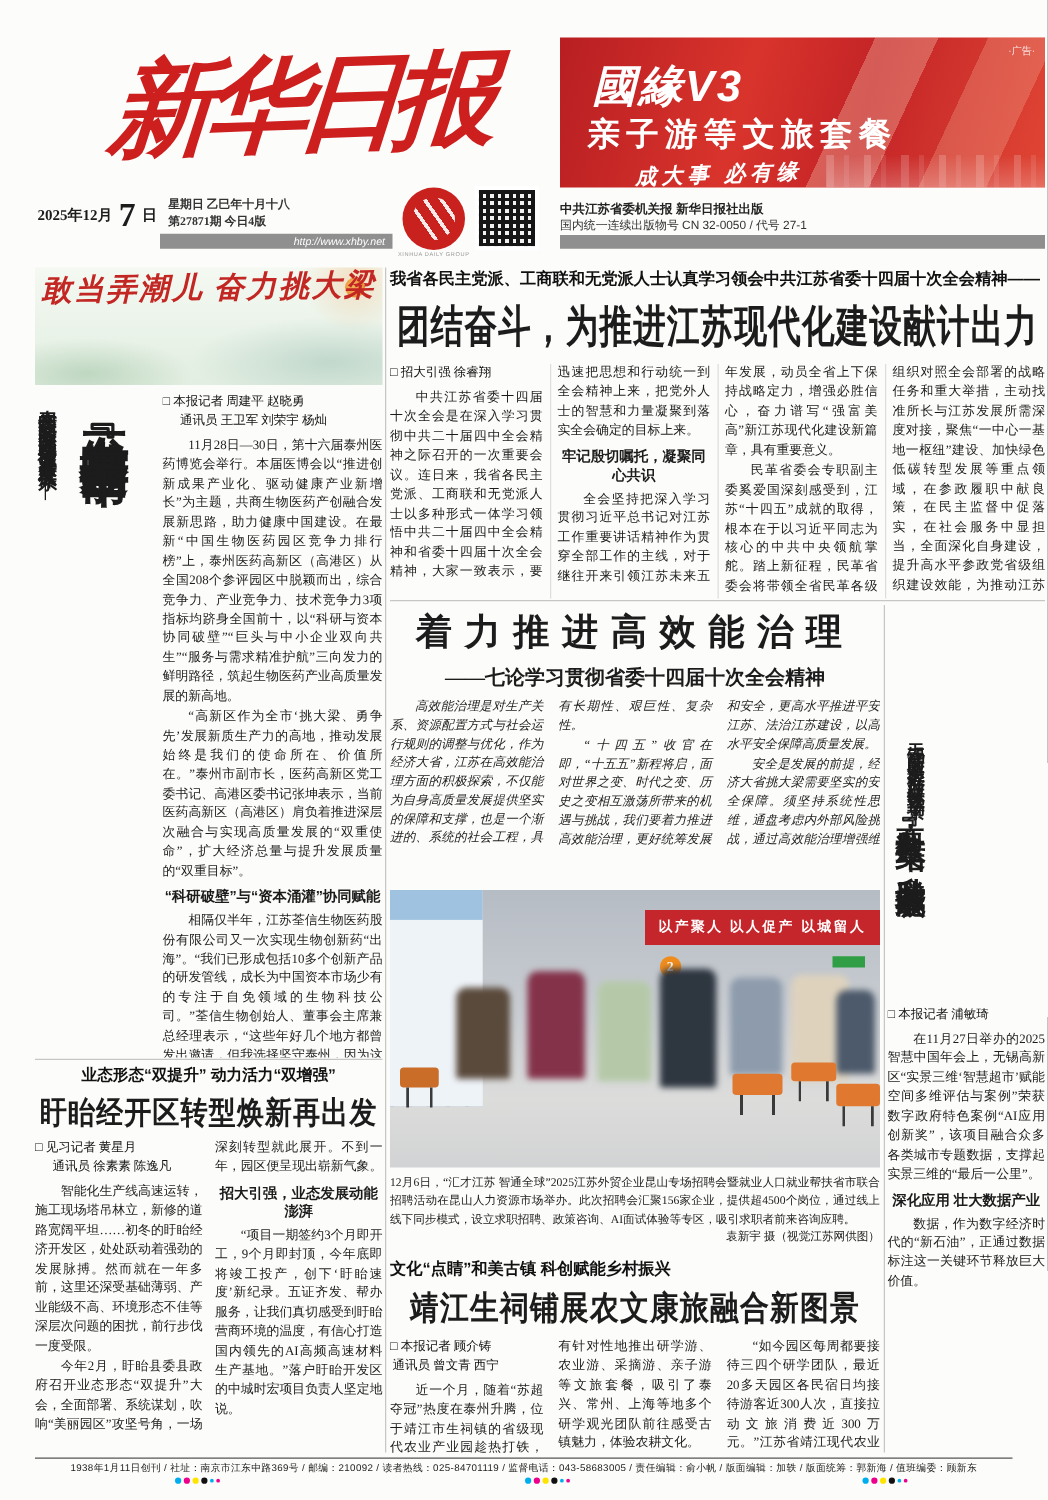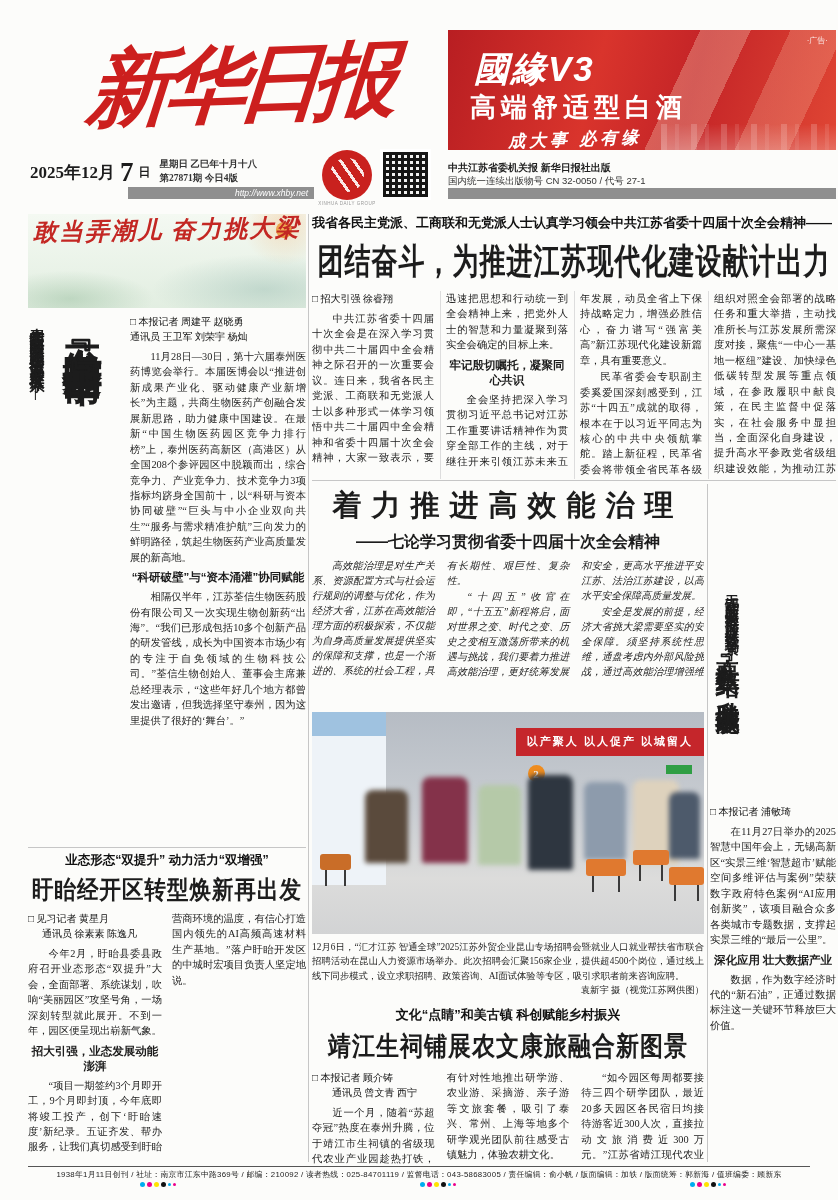--- a/index.html
+++ b/index.html
@@ -178,7 +178,7 @@
   <div class="abs ad sans">
     <div class="abs ad-tag">·广告·</div>
     <div class="abs ad-brand">國緣V3</div>
-    <div class="abs ad-product">高端舒适型白酒</div>
+    <div class="abs ad-product">亲子游等文旅套餐</div>
     <div class="abs ad-slogan">成大事 必有缘</div>
     <div class="abs skyline"></div>
   </div>

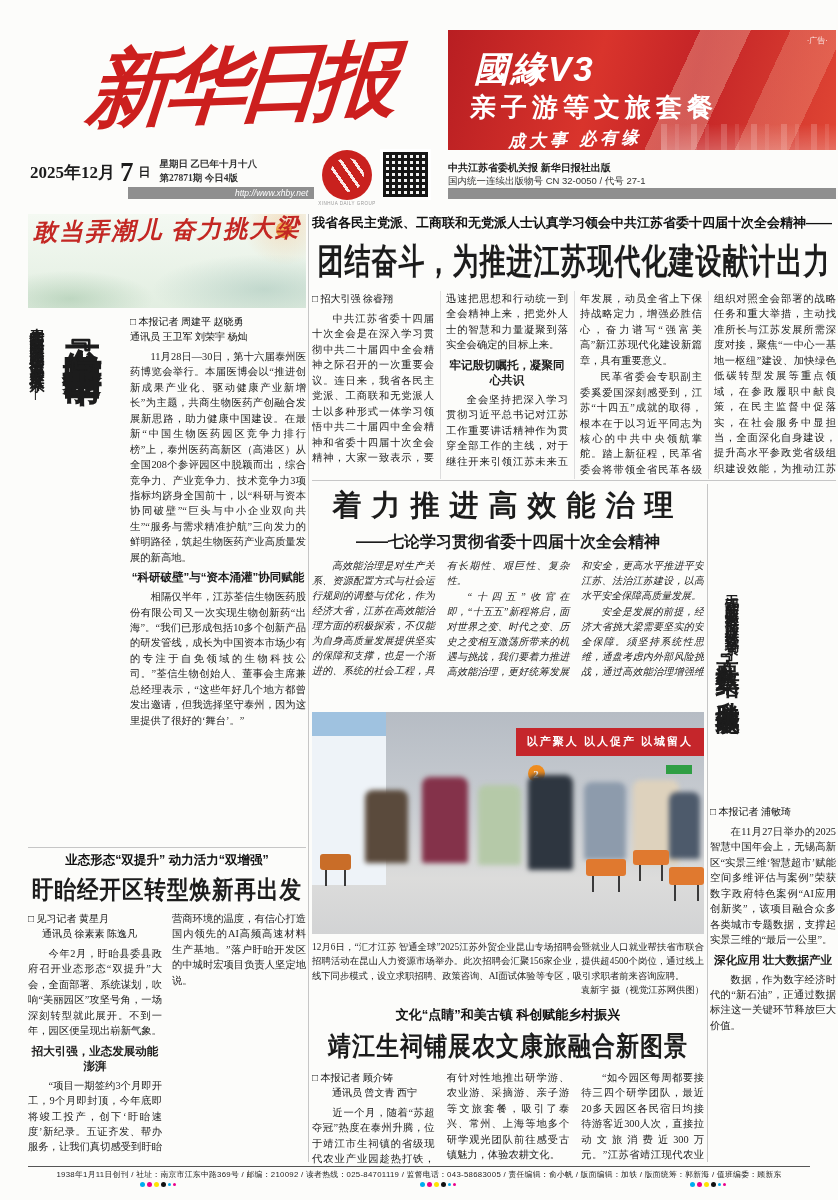--- a/index.html
+++ b/index.html
@@ -12,7 +12,7 @@
     font-weight:bold;font-style:italic;color:#cc1f1e;letter-spacing:-9px;white-space:nowrap;
     display:flex;align-items:center;justify-content:center;transform:skewX(-6deg) rotate(-2deg);}
   .date-row{left:30px;top:156px;width:290px;height:32px;display:flex;align-items:center;gap:5px;}
-  .d-ym{font-size:17px;font-weight:bold;}
+  .d-ym{font-size:12px;font-weight:bold;}
   .d-day{font-size:27px;font-weight:bold;line-height:1;}
   .d-ri{font-size:12px;font-weight:bold;}
   .d-stack{font-size:9.5px;line-height:1.45;margin-left:4px;font-weight:bold;color:#333;}

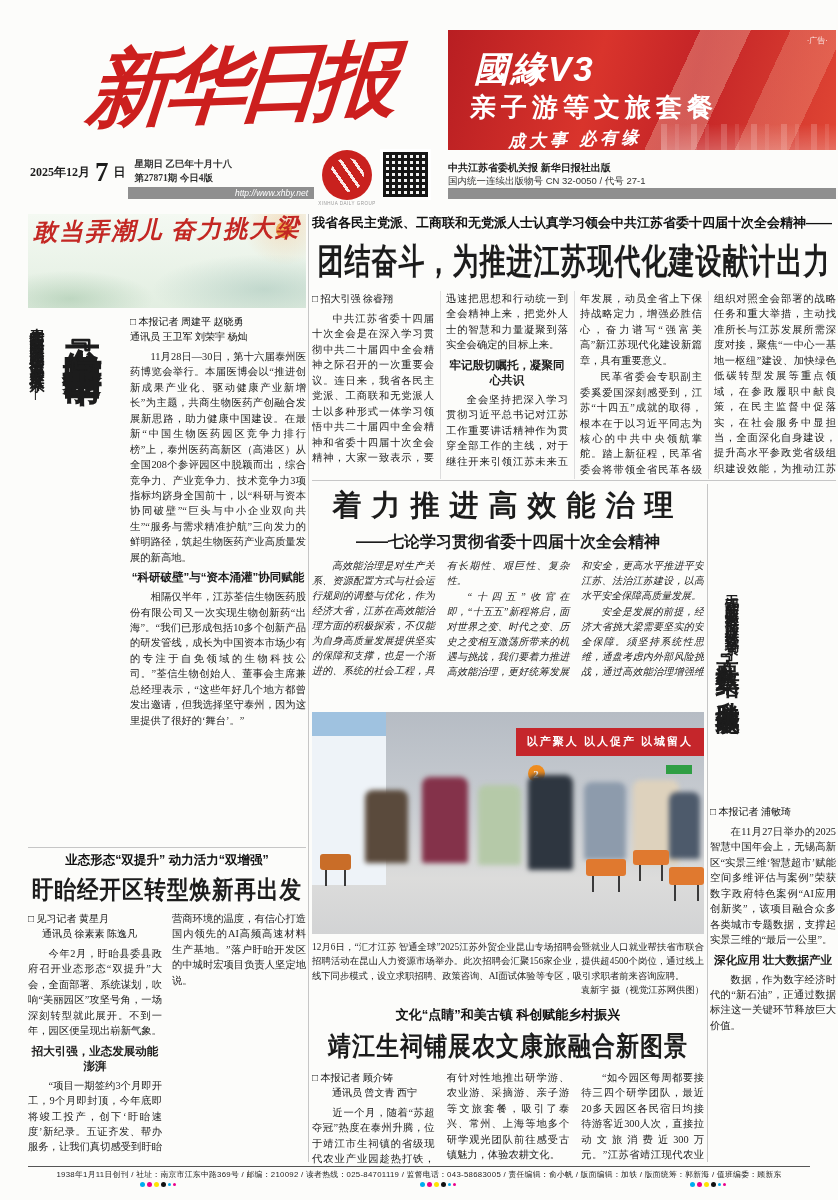--- a/index.html
+++ b/index.html
@@ -194,7 +194,7 @@
     <div class="a1-body">
       <div class="byl">
         <span>□ 本报记者 周建平 赵晓勇</span><br>
-        <span style="margin-left:0">通讯员 王卫军 刘荣宇 杨灿</span>
+        <span style="margin-left:14px">通讯员 王卫军 刘荣宇 杨灿</span>
       </div>
       <p class="bp">11月28日—30日，第十六届泰州医药博览会举行。本届医博会以“推进创新成果产业化、驱动健康产业新增长”为主题，共商生物医药产创融合发展新思路，助力健康中国建设。在最新“中国生物医药园区竞争力排行榜”上，泰州医药高新区（高港区）从全国208个参评园区中脱颖而出，综合竞争力、产业竞争力、技术竞争力3项指标均跻身全国前十，以“科研与资本协同破壁”“巨头与中小企业双向共生”“服务与需求精准护航”三向发力的鲜明路径，筑起生物医药产业高质量发展的新高地。</p>
       <div class="sh">“科研破壁”与“资本涌灌”协同赋能</div>

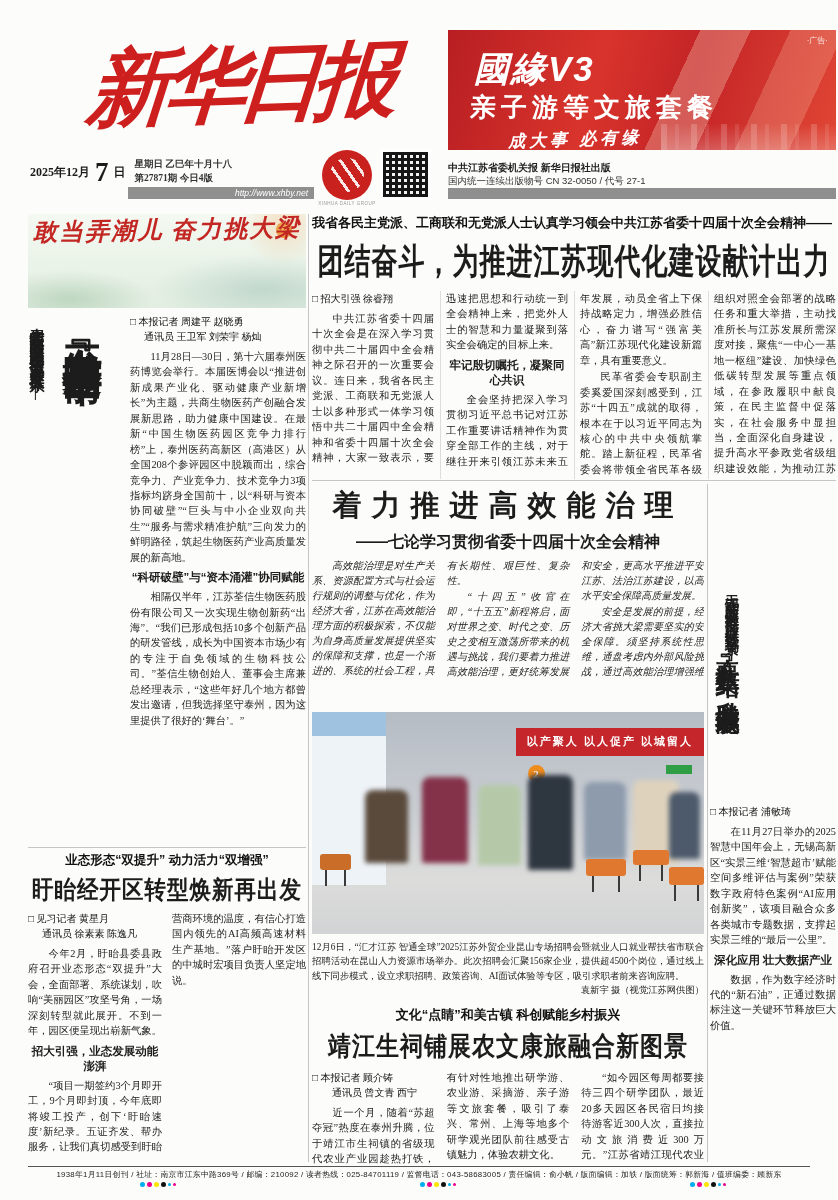--- a/index.html
+++ b/index.html
@@ -91,7 +91,7 @@
   .a3{left:312px;top:484px;width:392px;height:224px;}
   .a3-head{font-size:29px;font-weight:900;text-align:center;letter-spacing:10px;margin:2px 0 6px;}
   .a3-sub{font-size:16px;font-weight:bold;text-align:center;margin:0 0 5px;
-      font-family:Liberation Sans, sans-serif;}
+      font-family:Liberation Serif, serif;}
   .a3-byl{text-align:center;font-size:10.5px;font-weight:bold;margin:0 0 6px;}
   .a3-cols{column-count:3;column-gap:12px;column-fill:auto;height:128px;overflow:hidden;font-family:Liberation Serif, serif;}
   .a3-cols .bp{font-style:italic;font-size:10px;}

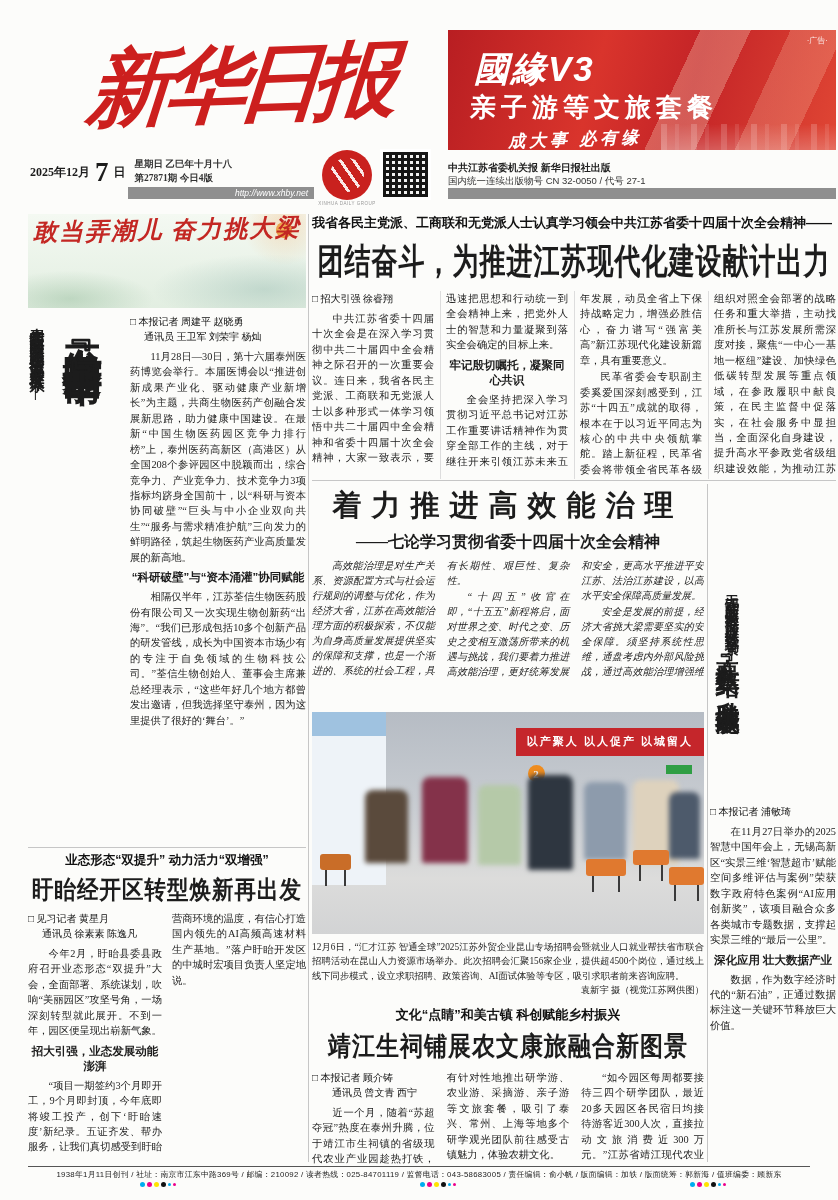--- a/index.html
+++ b/index.html
@@ -197,6 +197,7 @@
         <span style="margin-left:14px">通讯员 王卫军 刘荣宇 杨灿</span>
       </div>
       <p class="bp">11月28日—30日，第十六届泰州医药博览会举行。本届医博会以“推进创新成果产业化、驱动健康产业新增长”为主题，共商生物医药产创融合发展新思路，助力健康中国建设。在最新“中国生物医药园区竞争力排行榜”上，泰州医药高新区（高港区）从全国208个参评园区中脱颖而出，综合竞争力、产业竞争力、技术竞争力3项指标均跻身全国前十，以“科研与资本协同破壁”“巨头与中小企业双向共生”“服务与需求精准护航”三向发力的鲜明路径，筑起生物医药产业高质量发展的新高地。</p>
+      <p class="bp">“高新区作为全市‘挑大梁、勇争先’发展新质生产力的高地，推动发展始终是我们的使命所在、价值所在。”泰州市副市长，医药高新区党工委书记、高港区委书记张坤表示，当前医药高新区（高港区）肩负着推进深层次融合与实现高质量发展的“双重使命”，扩大经济总量与提升发展质量的“双重目标”。</p>
       <div class="sh">“科研破壁”与“资本涌灌”协同赋能</div>
       <p class="bp">相隔仅半年，江苏荃信生物医药股份有限公司又一次实现生物创新药“出海”。“我们已形成包括10多个创新产品的研发管线，成长为中国资本市场少有的专注于自免领域的生物科技公司。”荃信生物创始人、董事会主席兼总经理表示，“这些年好几个地方都曾发出邀请，但我选择坚守泰州，因为这里提供了很好的‘舞台’。”</p>
 

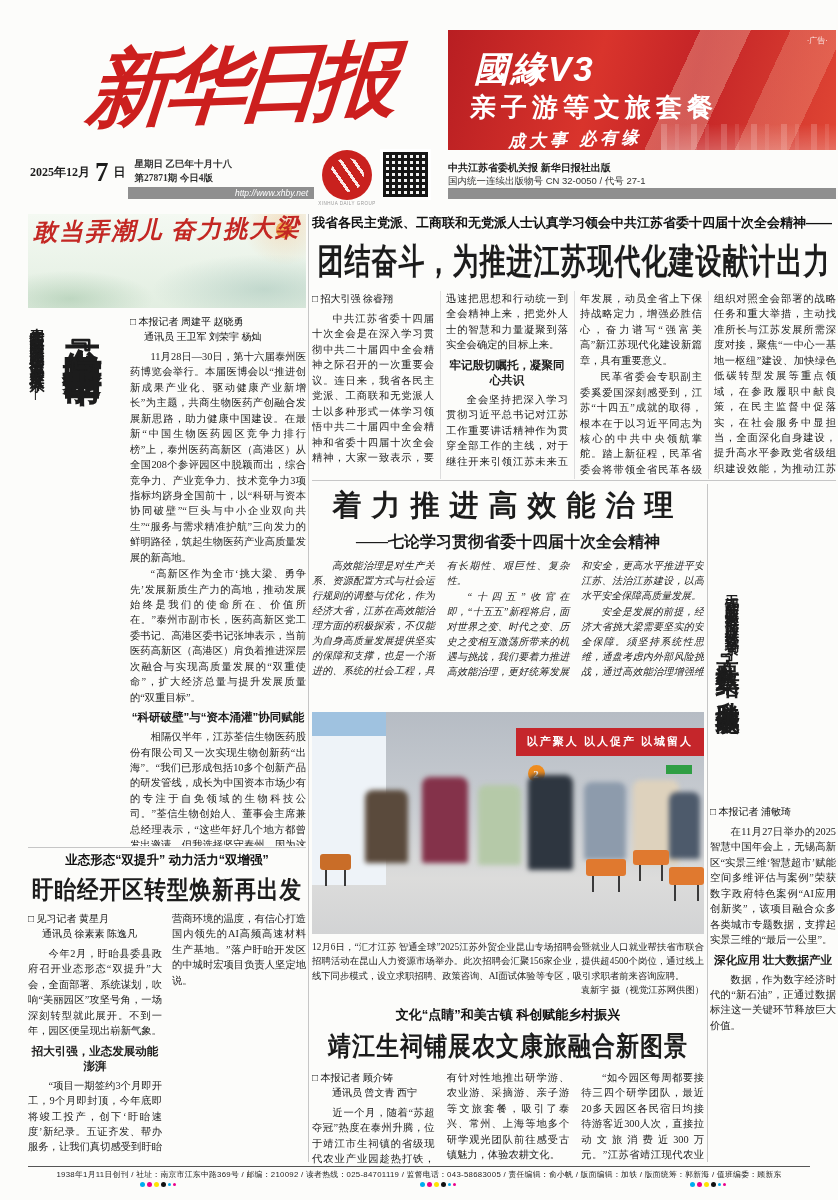--- a/index.html
+++ b/index.html
@@ -307,6 +307,7 @@
         <span>□ 见习记者 黄星月</span><br>
         <span style="margin-left:14px">通讯员 徐素素 陈逸凡</span>
       </div>
+      <p class="bp">智能化生产线高速运转，施工现场塔吊林立，新修的道路宽阔平坦……初冬的盱眙经济开发区，处处跃动着强劲的发展脉搏。然而就在一年多前，这里还深受基础薄弱、产业能级不高、环境形态不佳等深层次问题的困扰，前行步伐一度受限。</p>
       <p class="bp">今年2月，盱眙县委县政府召开业态形态“双提升”大会，全面部署、系统谋划，吹响“美丽园区”攻坚号角，一场深刻转型就此展开。不到一年，园区便呈现出崭新气象。</p>
       <div class="sh">招大引强，业态发展动能澎湃</div>
       <p class="bp">“项目一期签约3个月即开工，9个月即封顶，今年底即将竣工投产，创下‘盱眙速度’新纪录。五证齐发、帮办服务，让我们真切感受到盱眙营商环境的温度，有信心打造国内领先的AI高频高速材料生产基地。”落户盱眙开发区的中城时宏项目负责人坚定地说。</p>

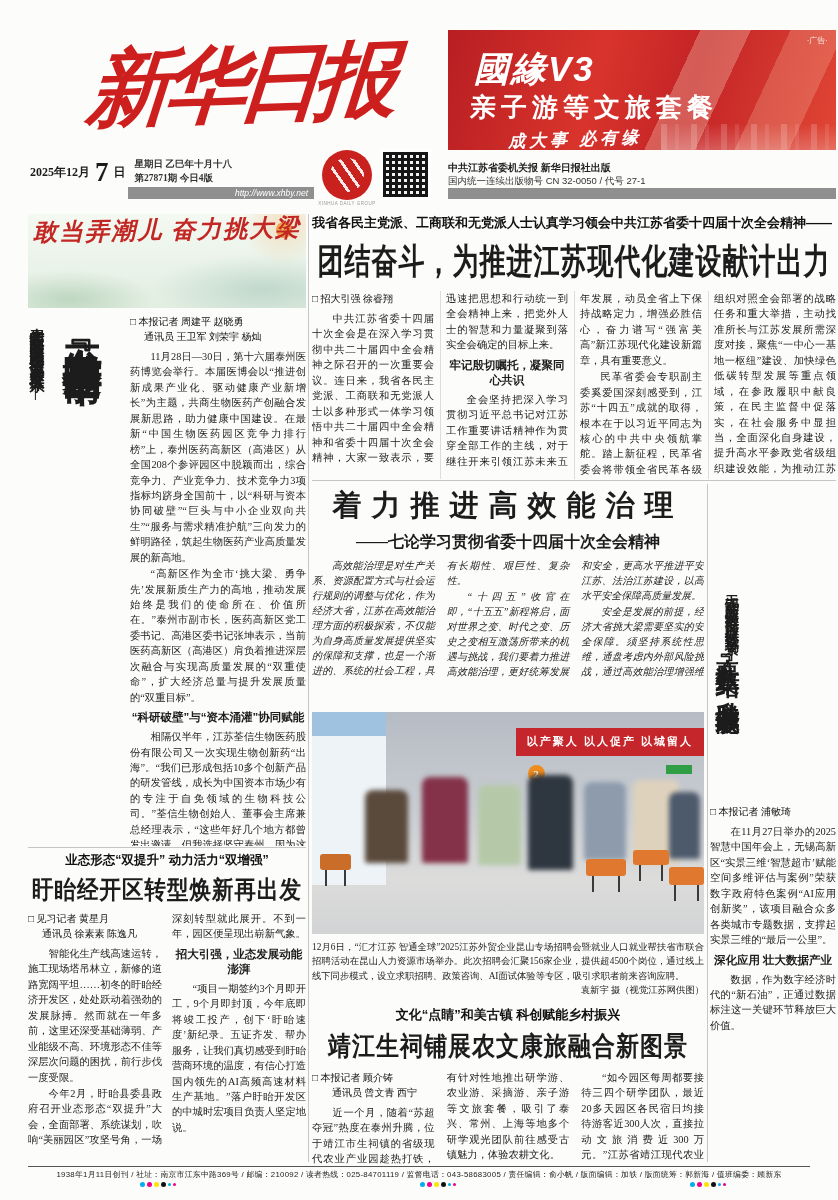--- a/index.html
+++ b/index.html
@@ -125,7 +125,7 @@
   .caption .cred{float:right;}
   
   .a6{left:312px;top:1006px;width:392px;height:156px;}
-  .a6-kicker{font-size:13px;text-align:center;margin:0 0 5px;}
+  .a6-kicker{font-size:13px;text-align:left;margin:0 0 5px;}
   .a6-head{font-size:23px;font-weight:900;text-align:center;letter-spacing:1px;white-space:nowrap;
       font-family:"Liberation Sans","DejaVu Sans",sans-serif;transform:scaleY(1.15);transform-origin:top;margin:0 0 10px;}
   .a6-cols{column-count:3;column-gap:12px;column-fill:auto;height:100px;overflow:hidden;}

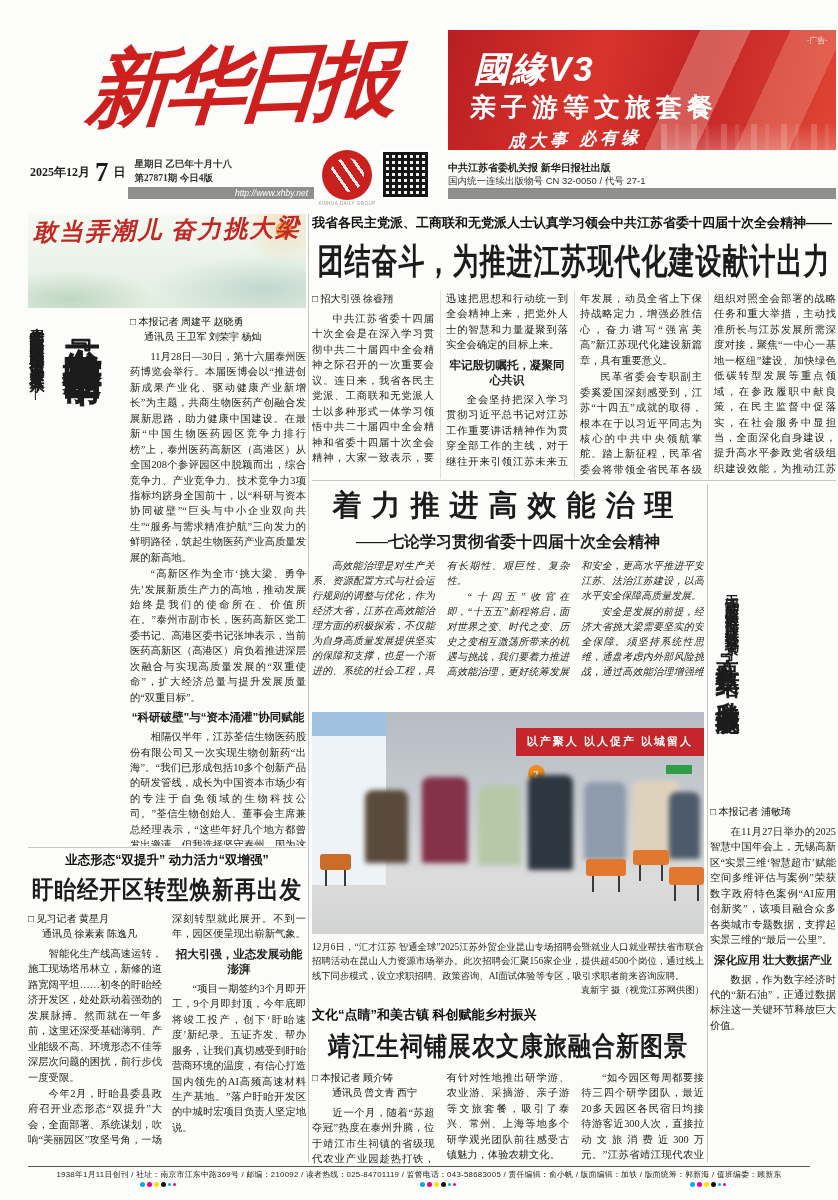--- a/index.html
+++ b/index.html
@@ -277,7 +277,7 @@
     <div class="a6-cols">
       <div class="byl">
         <span>□ 本报记者 顾介铸</span><br>
-        <span style="margin-left:20px">通讯员 曾文青 西宁</span>
+        <span style="margin-left:2px">通讯员 曾文青 西宁</span>
       </div>
       <p class="bp">近一个月，随着“苏超夺冠”热度在泰州升腾，位于靖江市生祠镇的省级现代农业产业园趁热打铁，有针对性地推出研学游、农业游、采摘游、亲子游等文旅套餐，吸引了泰兴、常州、上海等地多个研学观光团队前往感受古镇魅力，体验农耕文化。</p>
       <p class="bp">“如今园区每周都要接待三四个研学团队，最近20多天园区各民宿日均接待游客近300人次，直接拉动文旅消费近300万元。”江苏省靖江现代农业产业园区管理办公室副主任张伟业告诉记者。</p>

